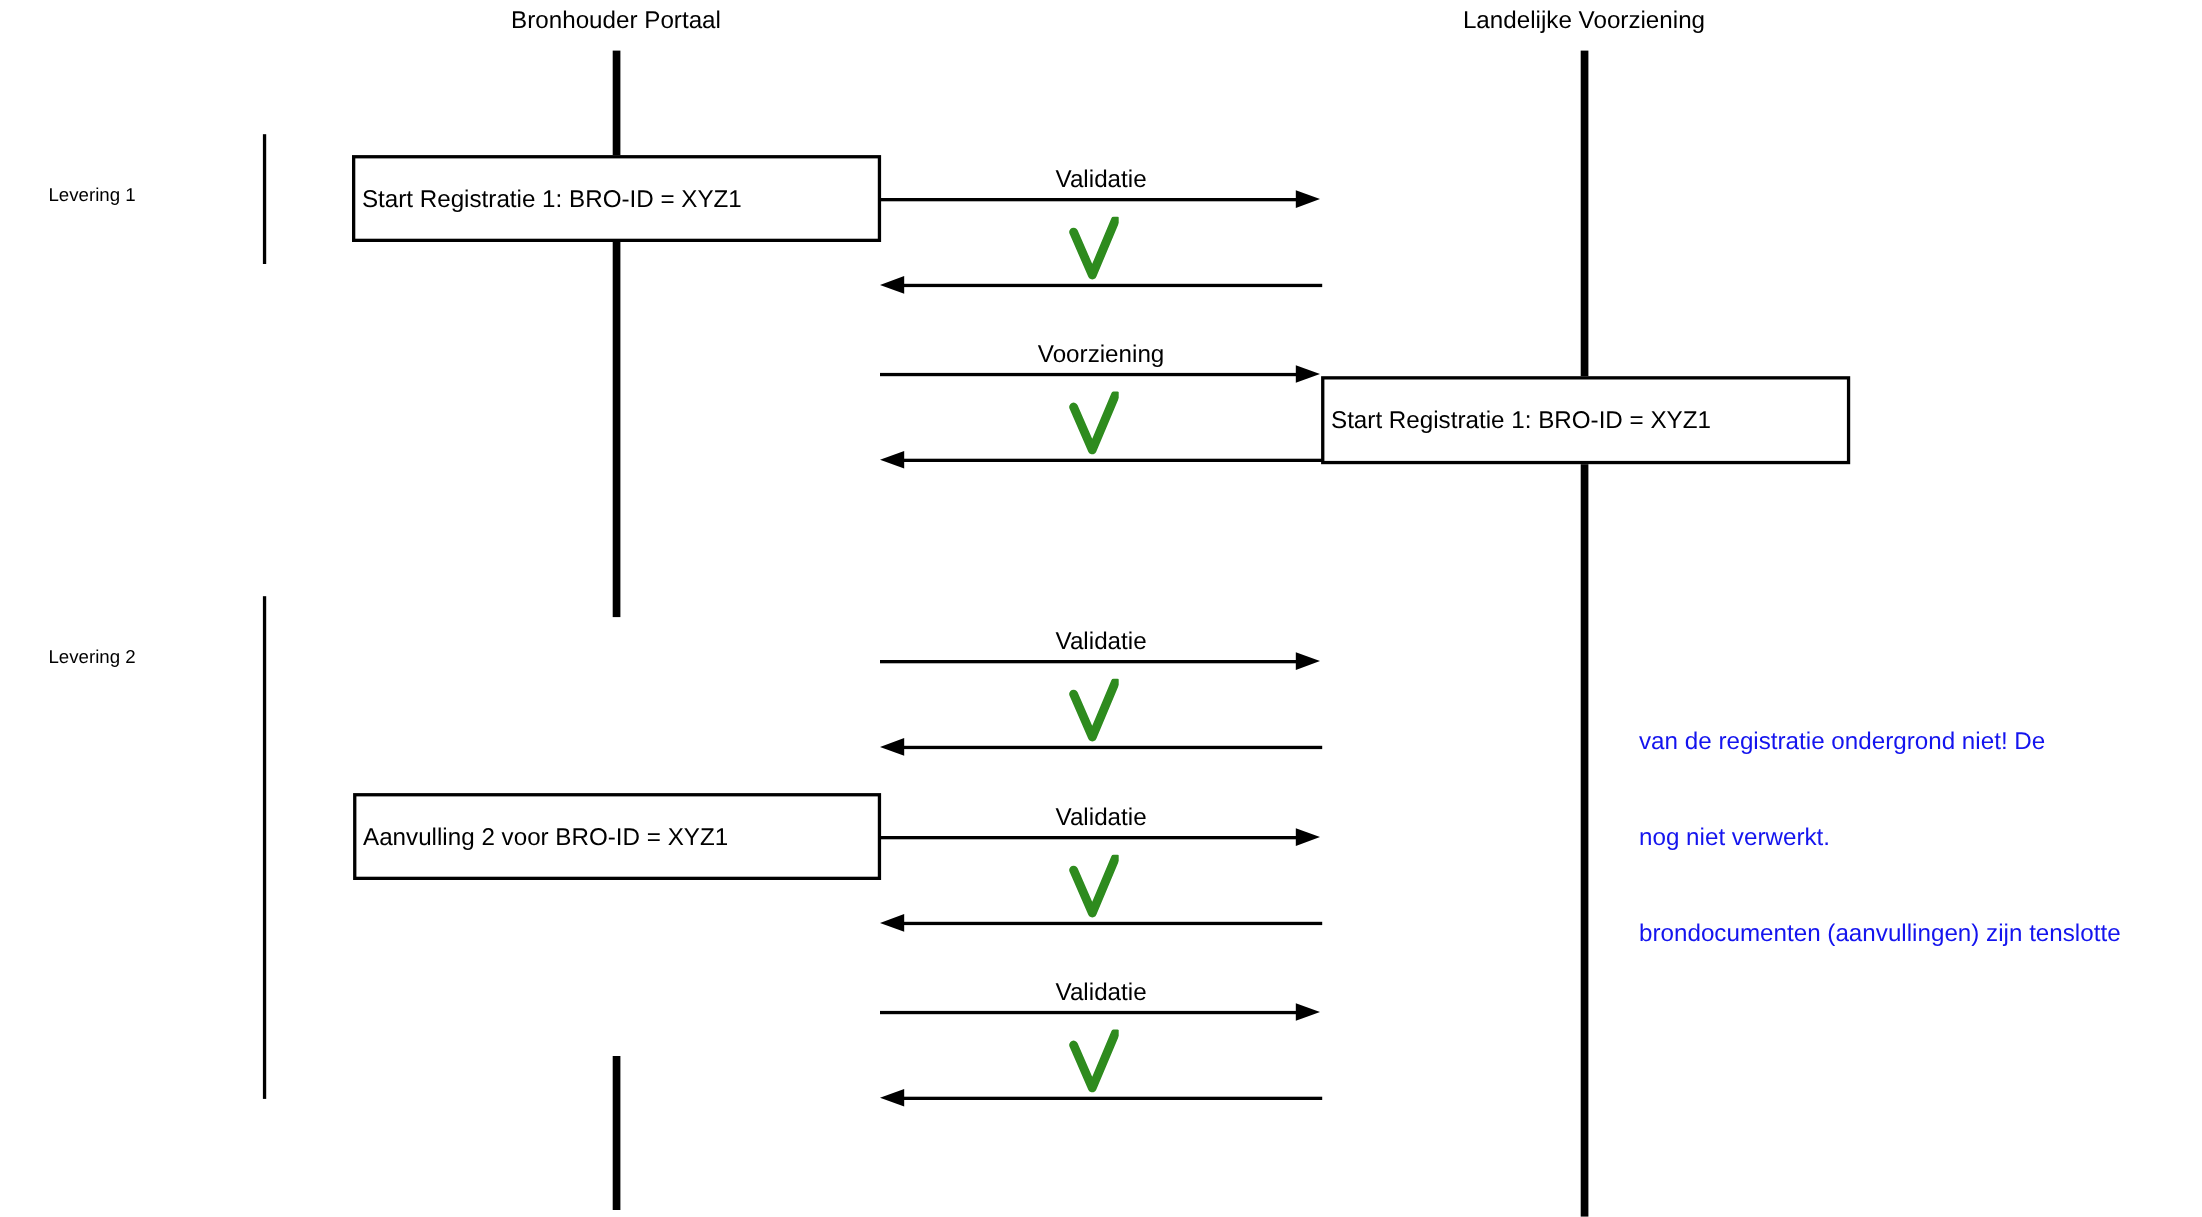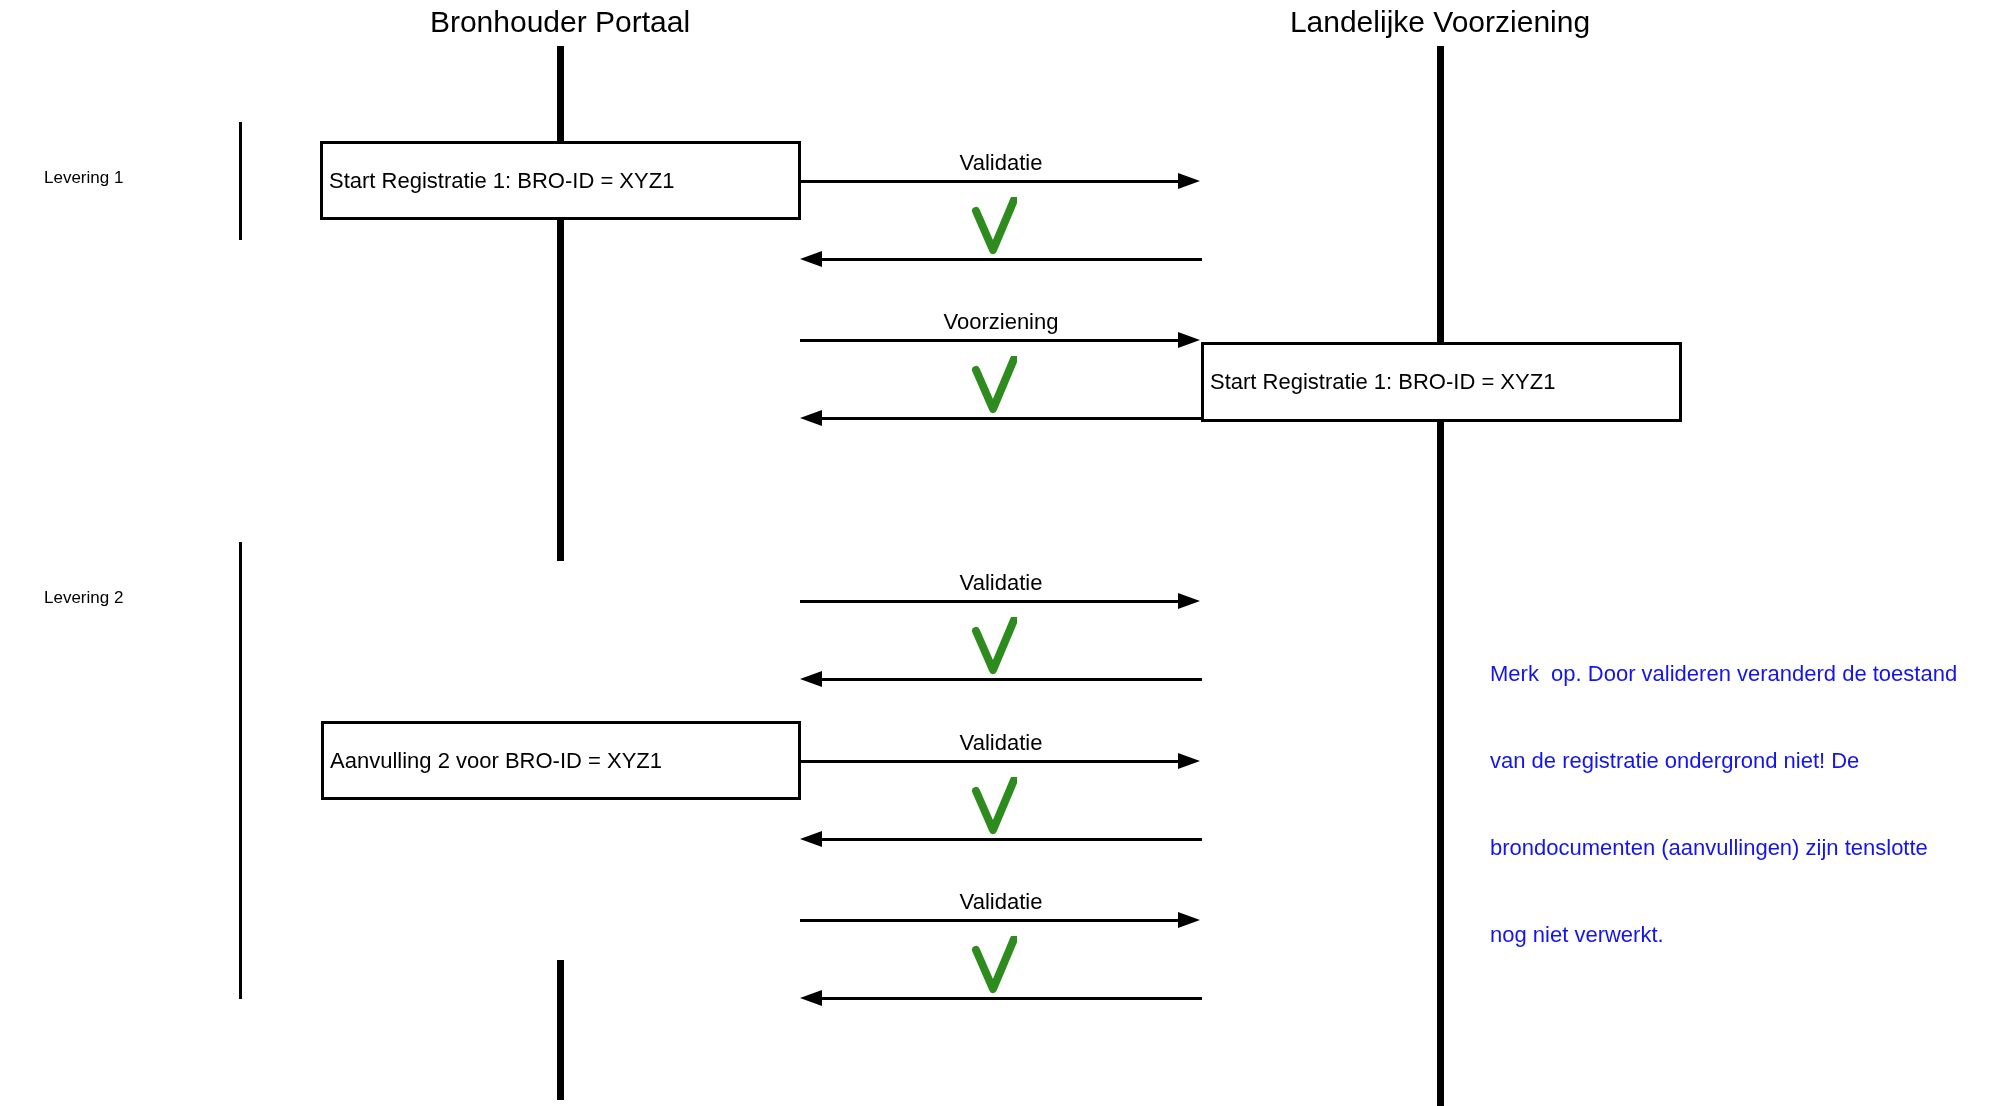--- a/index.html
+++ b/index.html
@@ -24,7 +24,7 @@
   .lane-title {
     position: absolute;
     top: 5px;
-    font-size: 30px;
+    font-size: 22px;
     white-space: nowrap;
     transform: translateX(-50%);
   }

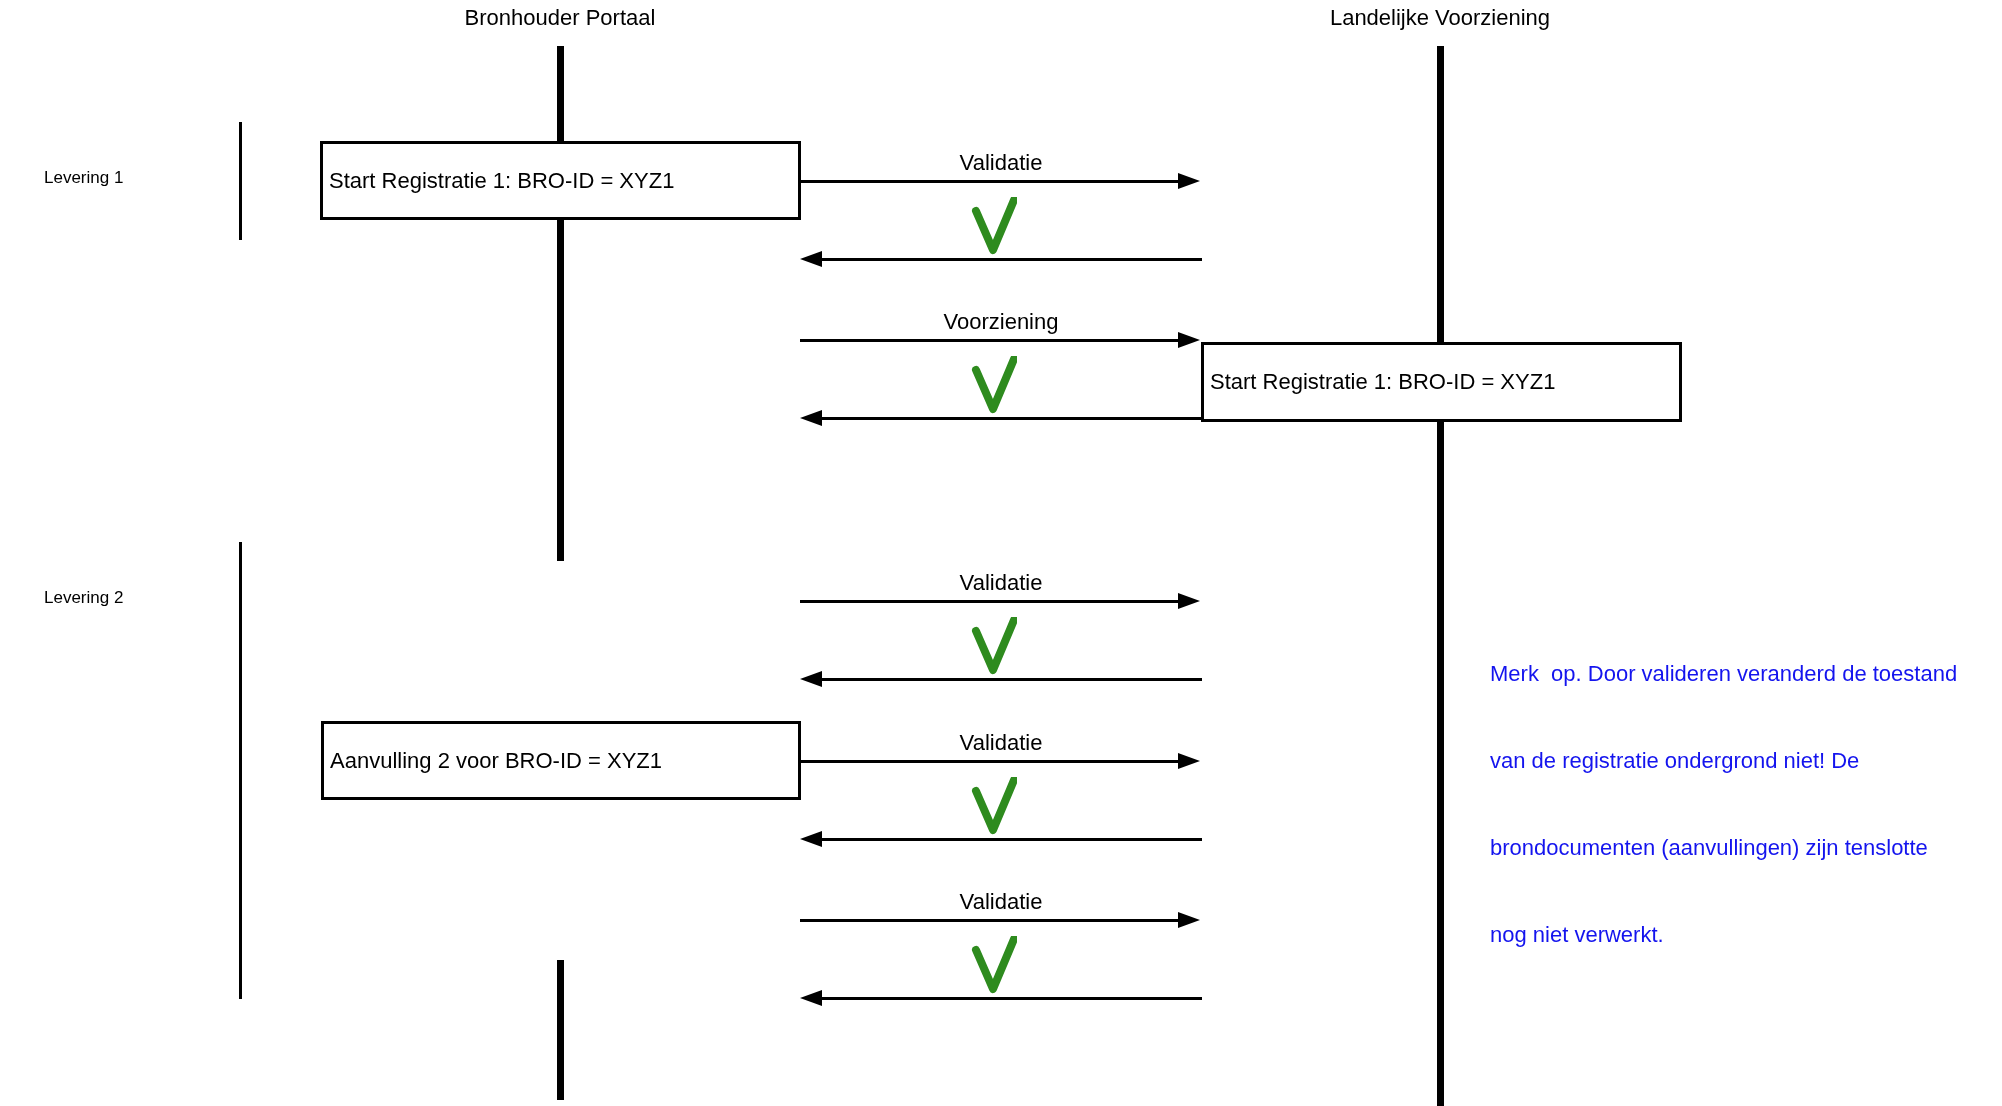--- a/index.html
+++ b/index.html
@@ -208,7 +208,6 @@
   </div>
 
   <div class="note">
-    <div>Merk  op. Door valideren veranderd de toestand</div>
     <div>van de registratie ondergrond niet! De</div>
     <div>brondocumenten (aanvullingen) zijn tenslotte</div>
     <div>nog niet verwerkt.</div>

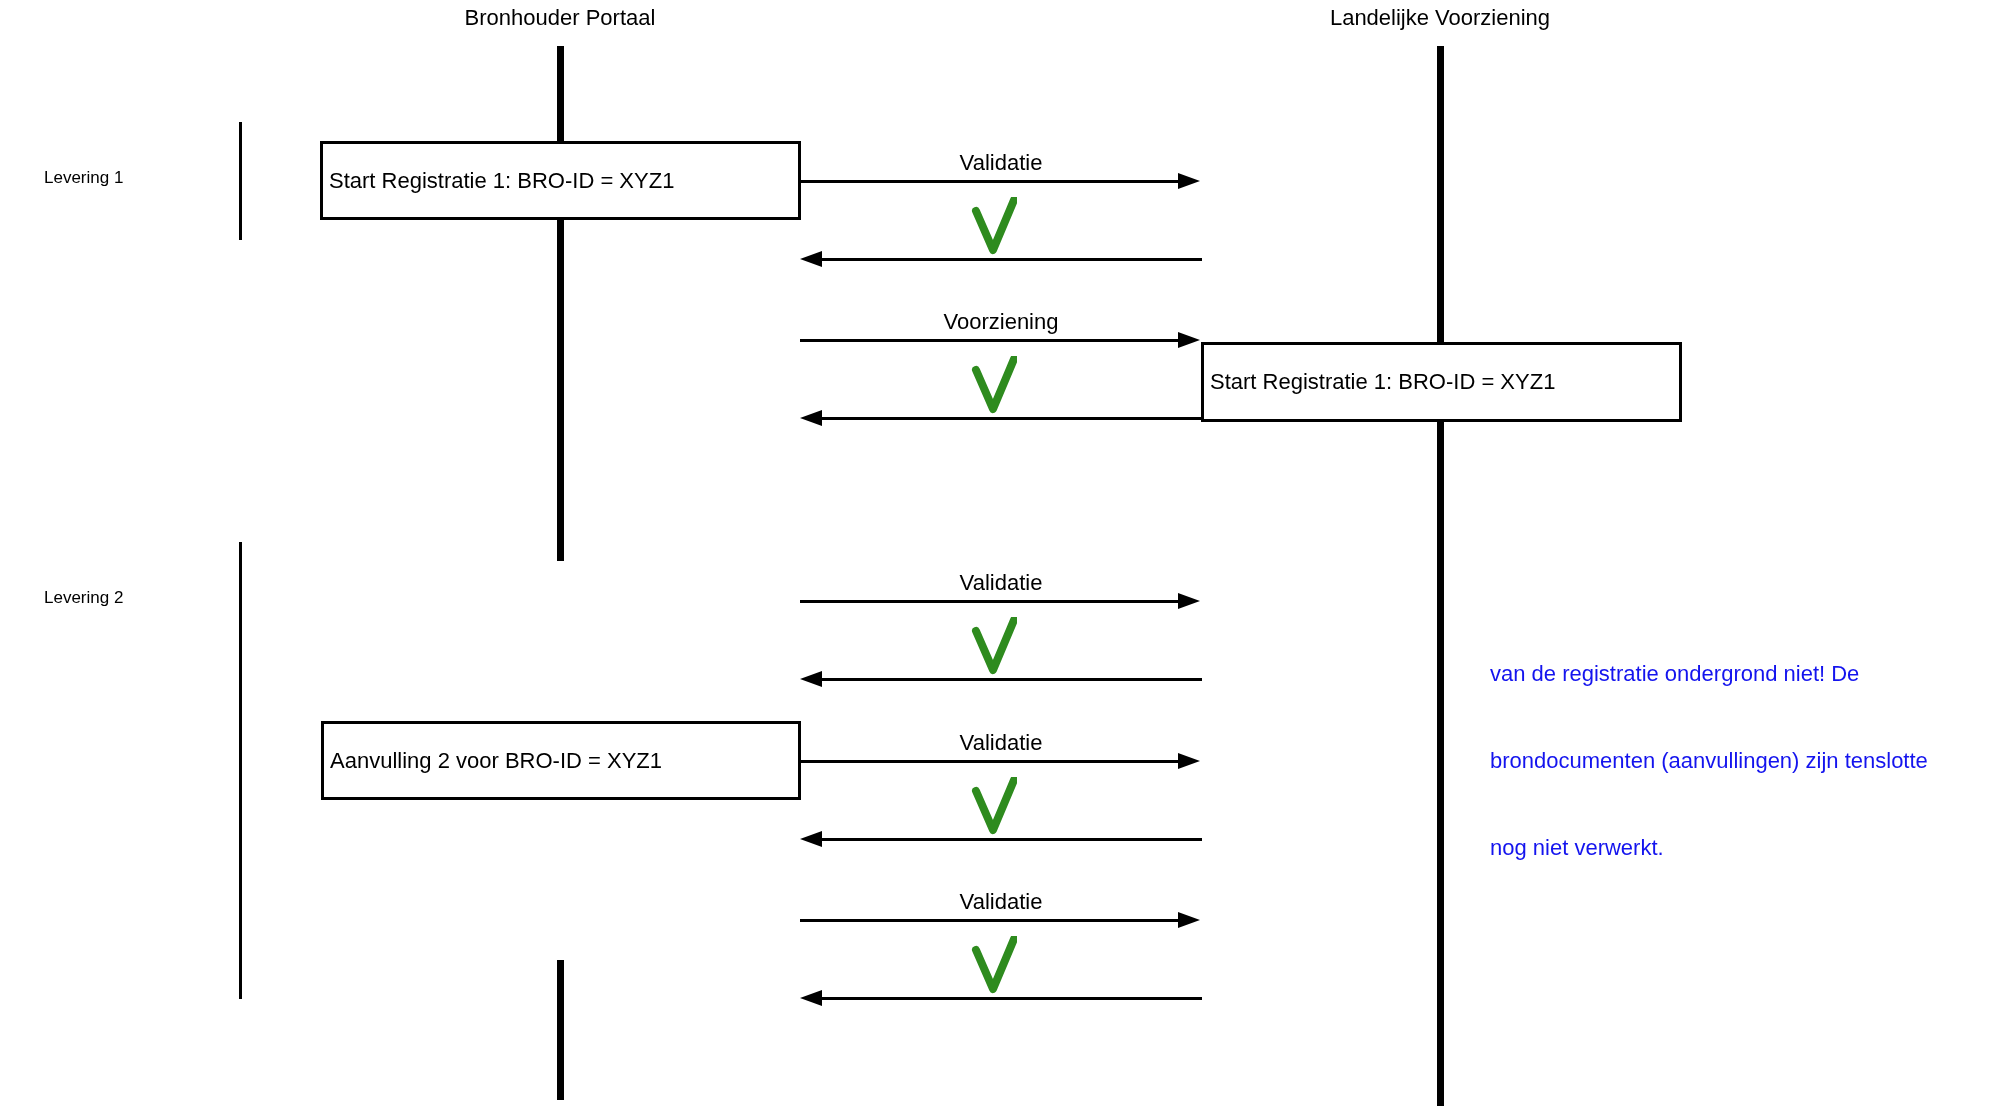--- a/index.html
+++ b/index.html
@@ -209,8 +209,8 @@
 
   <div class="note">
     <div>van de registratie ondergrond niet! De</div>
+    <div>nog niet verwerkt.</div>
     <div>brondocumenten (aanvullingen) zijn tenslotte</div>
-    <div>nog niet verwerkt.</div>
   </div>
 
 </div>

